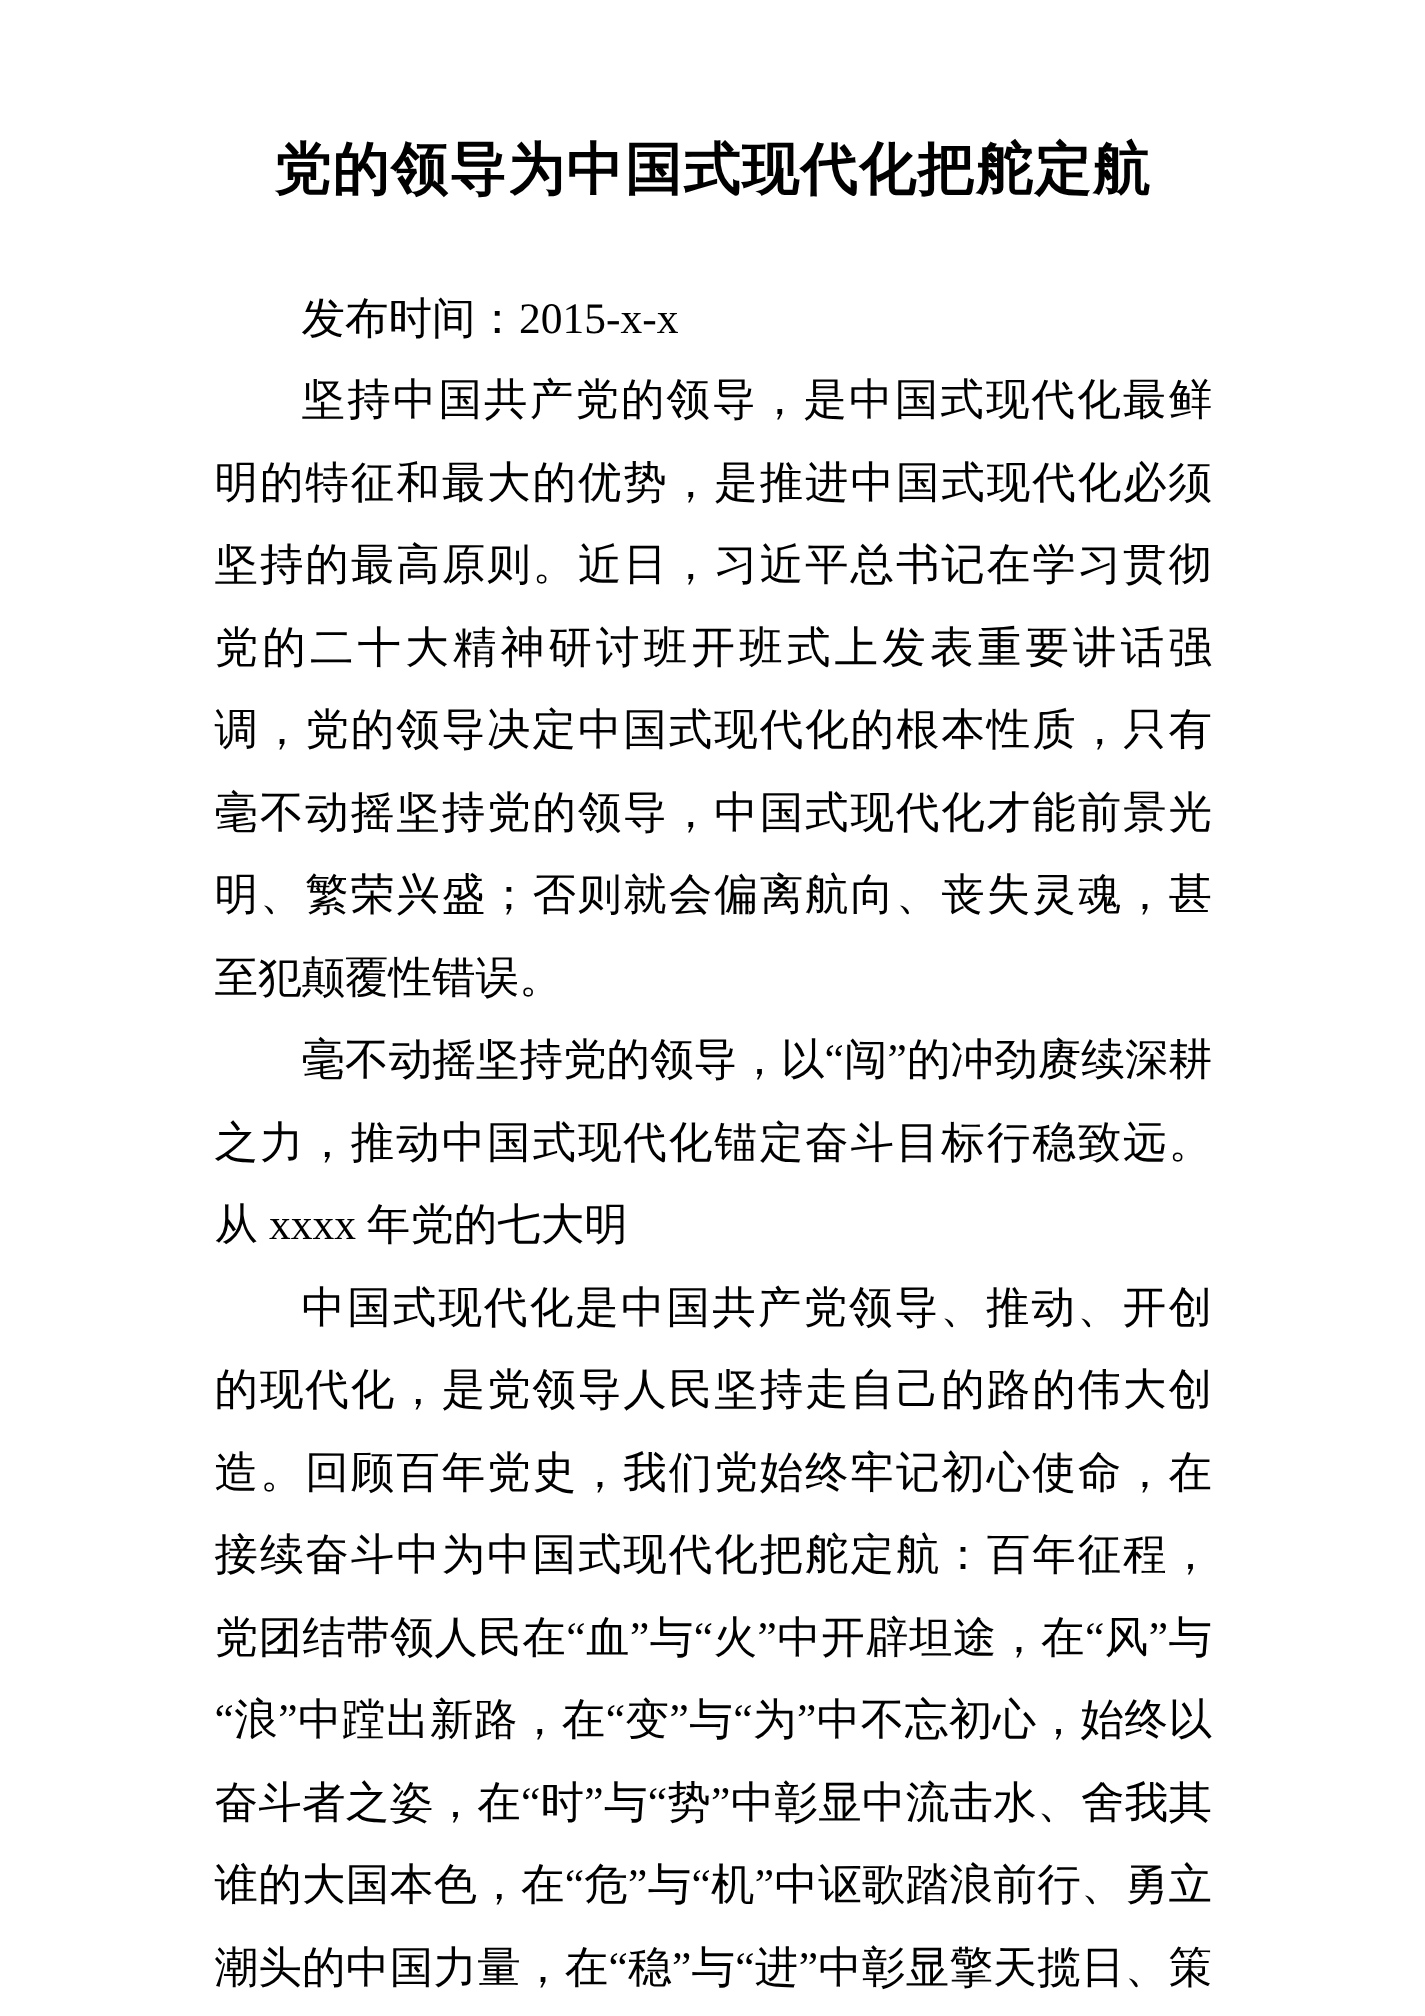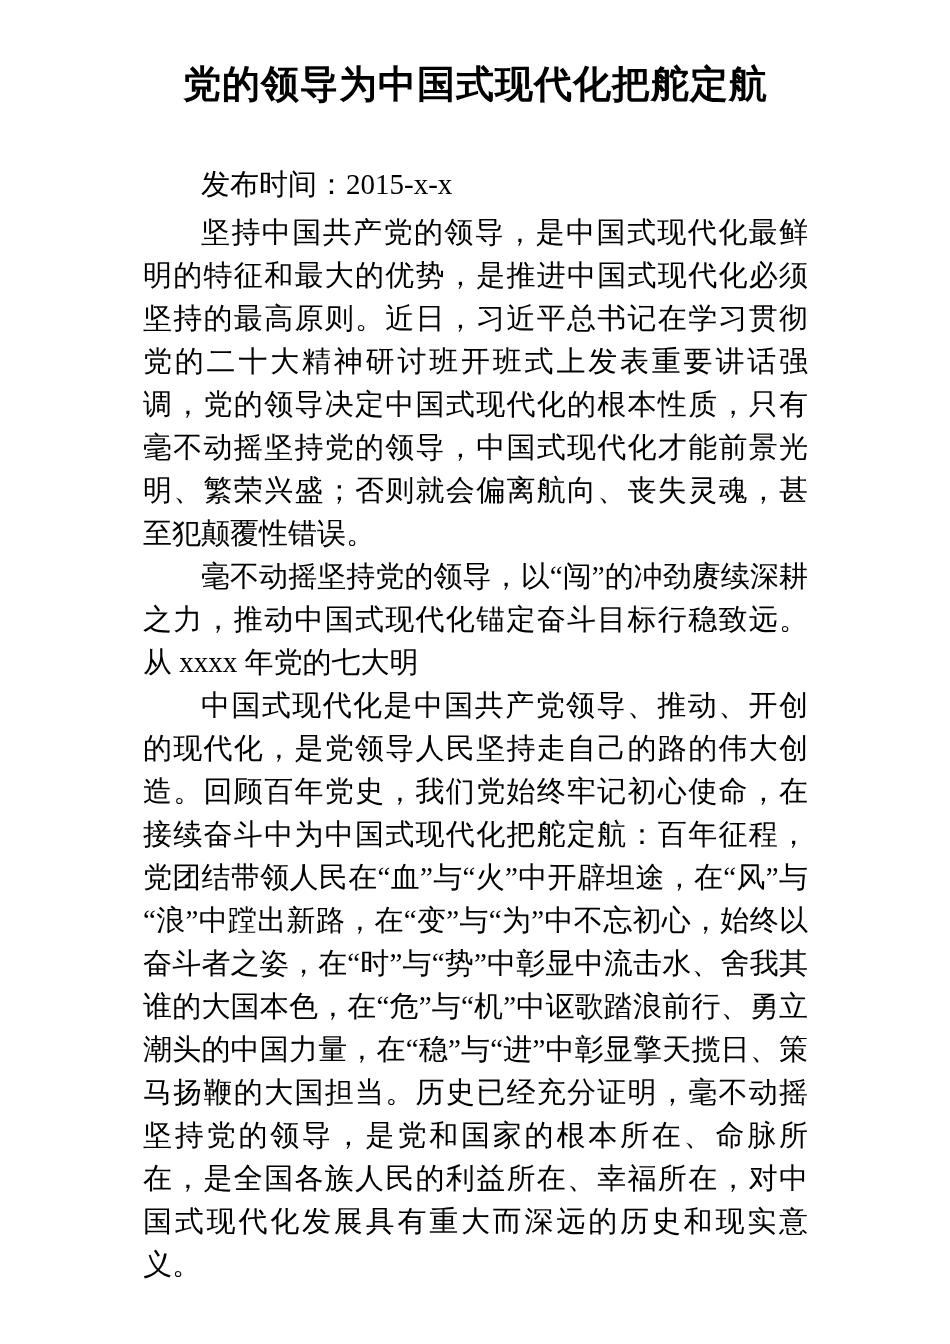--- a/index.html
+++ b/index.html
@@ -15,7 +15,7 @@
     background: #ffffff;
     color: #000000;
     box-sizing: border-box;
-    padding: 59px 112px 0 113px;
+    padding: 88px 112px 0 113px;
     overflow: hidden;
     font-family: "Liberation Serif", "DejaVu Serif", serif;
   }

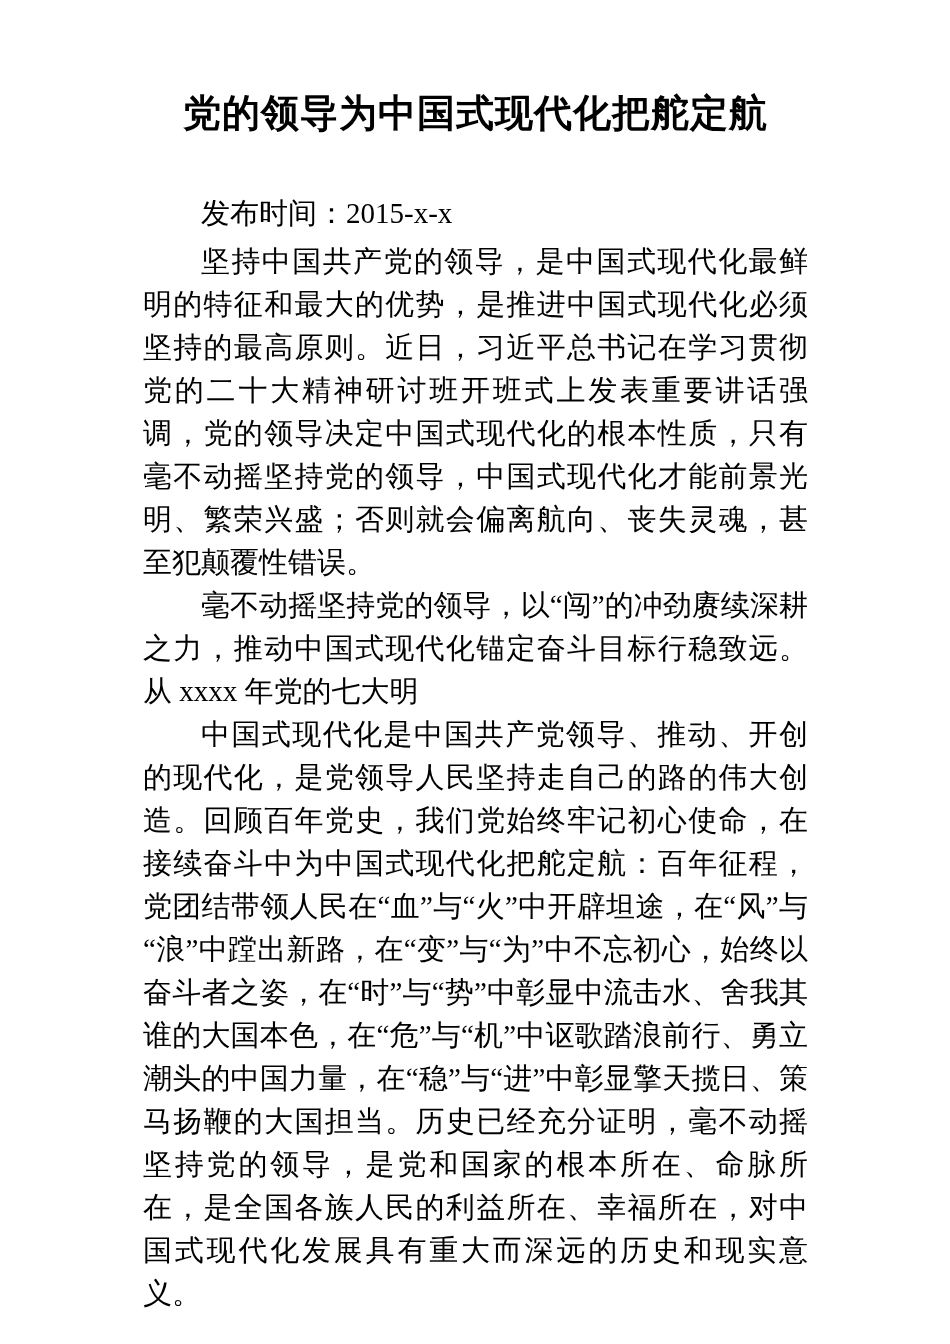--- a/index.html
+++ b/index.html
@@ -38,7 +38,7 @@
   .doc-paragraph {
     margin: 0;
     font-size: 29px;
-    line-height: 43px;
+    line-height: 55px;
     text-indent: 2em;
     text-align: justify;
     text-justify: inter-ideograph;

